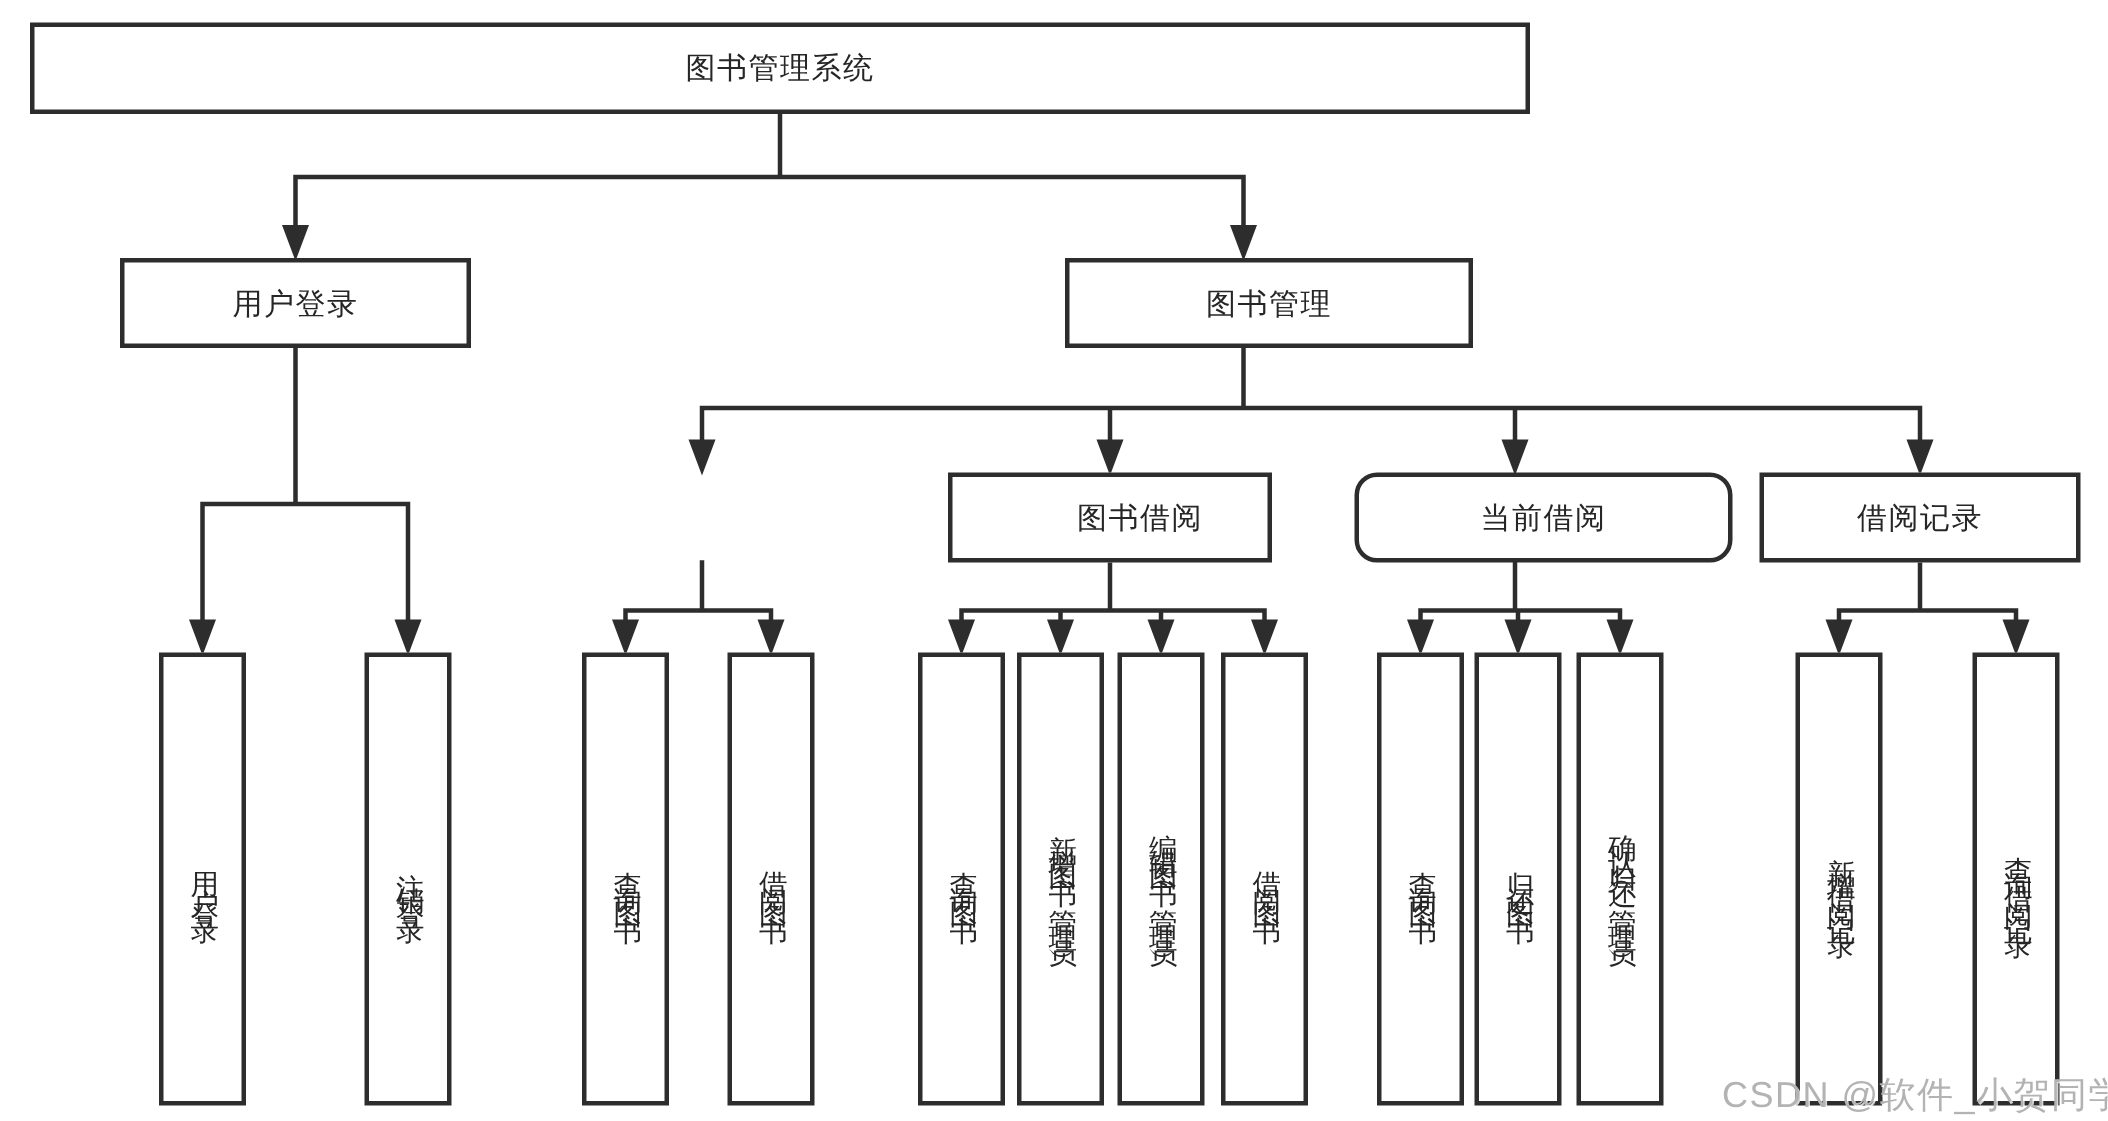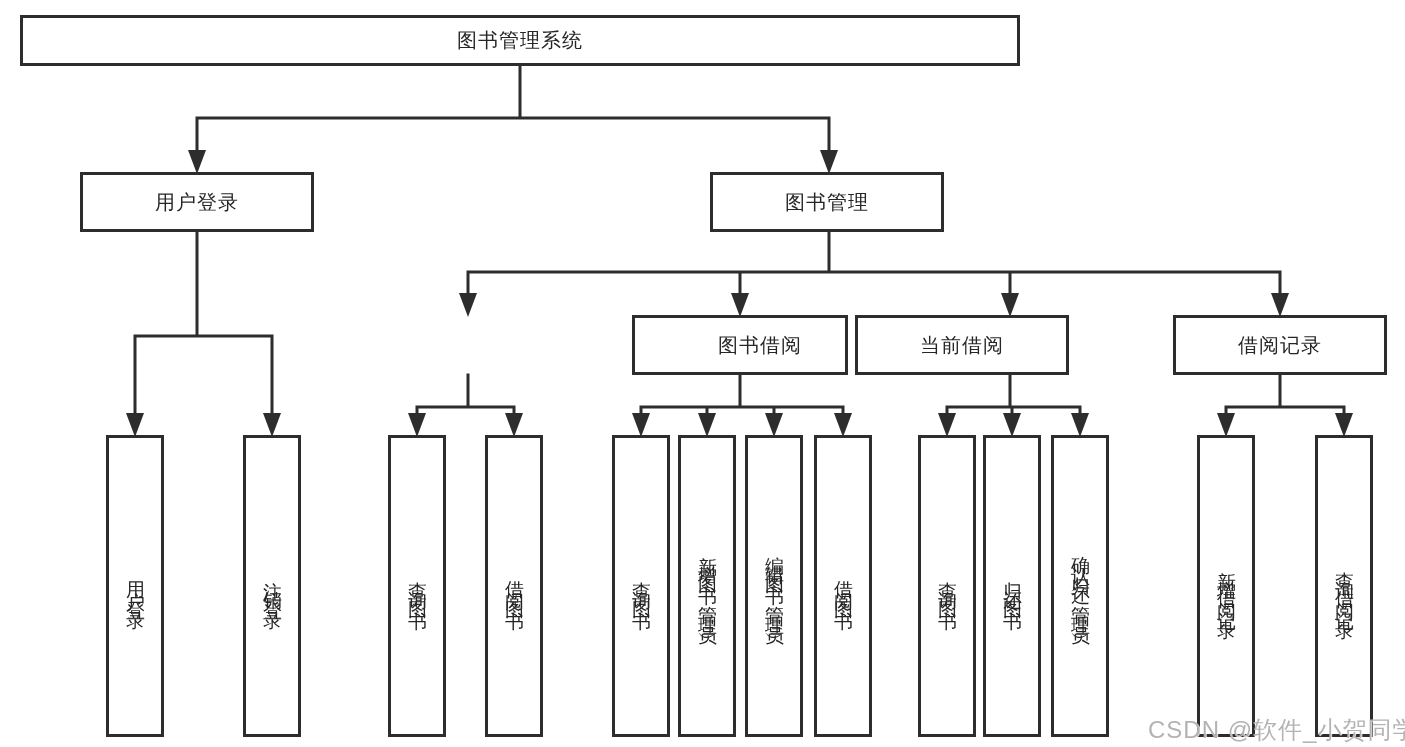--- a/index.html
+++ b/index.html
@@ -89,7 +89,7 @@
       <polygon points="1335,413 1353,413 1344,437" fill="#2d2d2d"></polygon>
     </svg>
 
-  <div class="node hbox" style="left:20px; top:15px; width:1000px; height:51px;font-family:Liberation Serif, serif;">
+  <div class="node hbox" style="left:20px; top:15px; width:1000px; height:61px;font-family:Liberation Serif, serif;">
     <span>图书管理系统</span>
   </div>
 

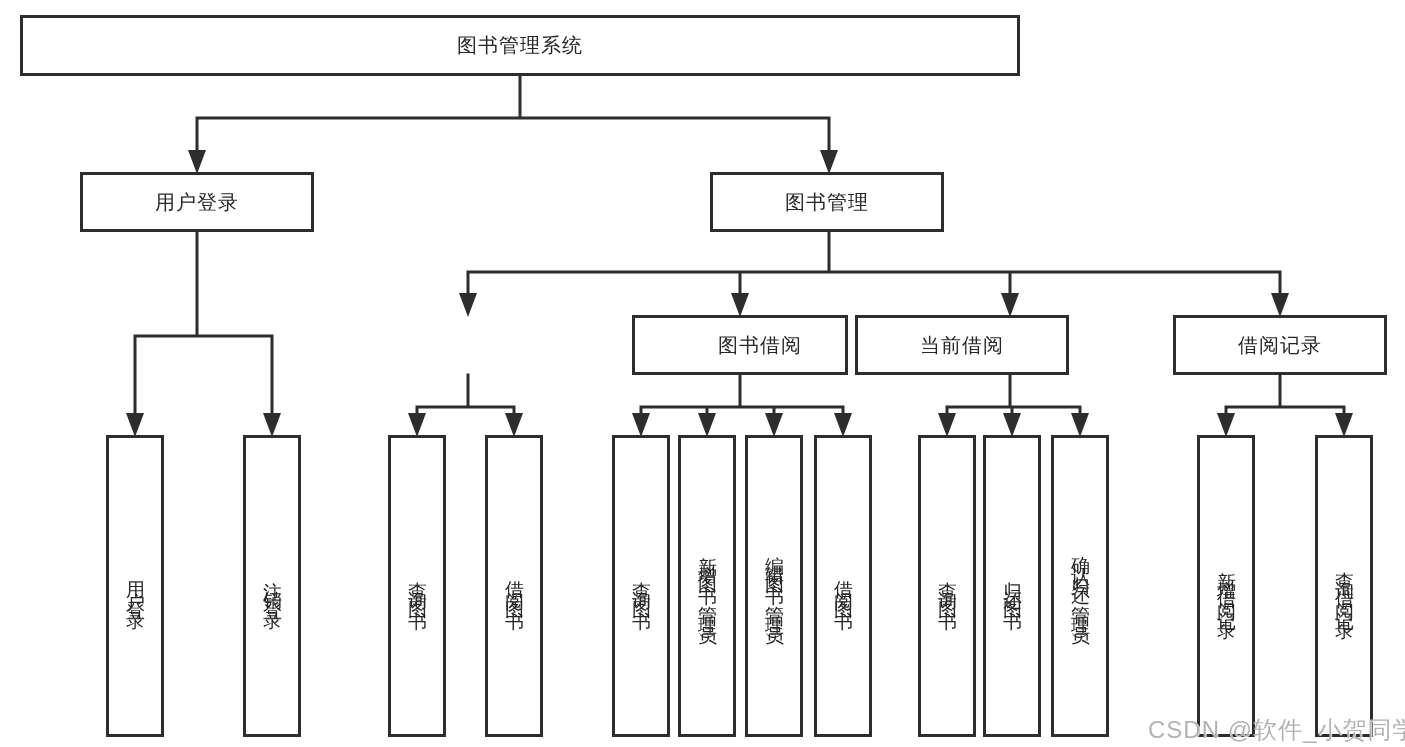--- a/index.html
+++ b/index.html
@@ -96,7 +96,7 @@
   <div class="node hbox" style="left:80px; top:172px; width:234px; height:60px;">
     <span>用户登录</span>
   </div>
-  <div class="node hbox" style="left:710px; top:172px; width:234px; height:60px;">
+  <div class="node hbox" style="left:710px; top:172px; width:272px; height:60px;">
     <span>图书管理</span>
   </div>
 

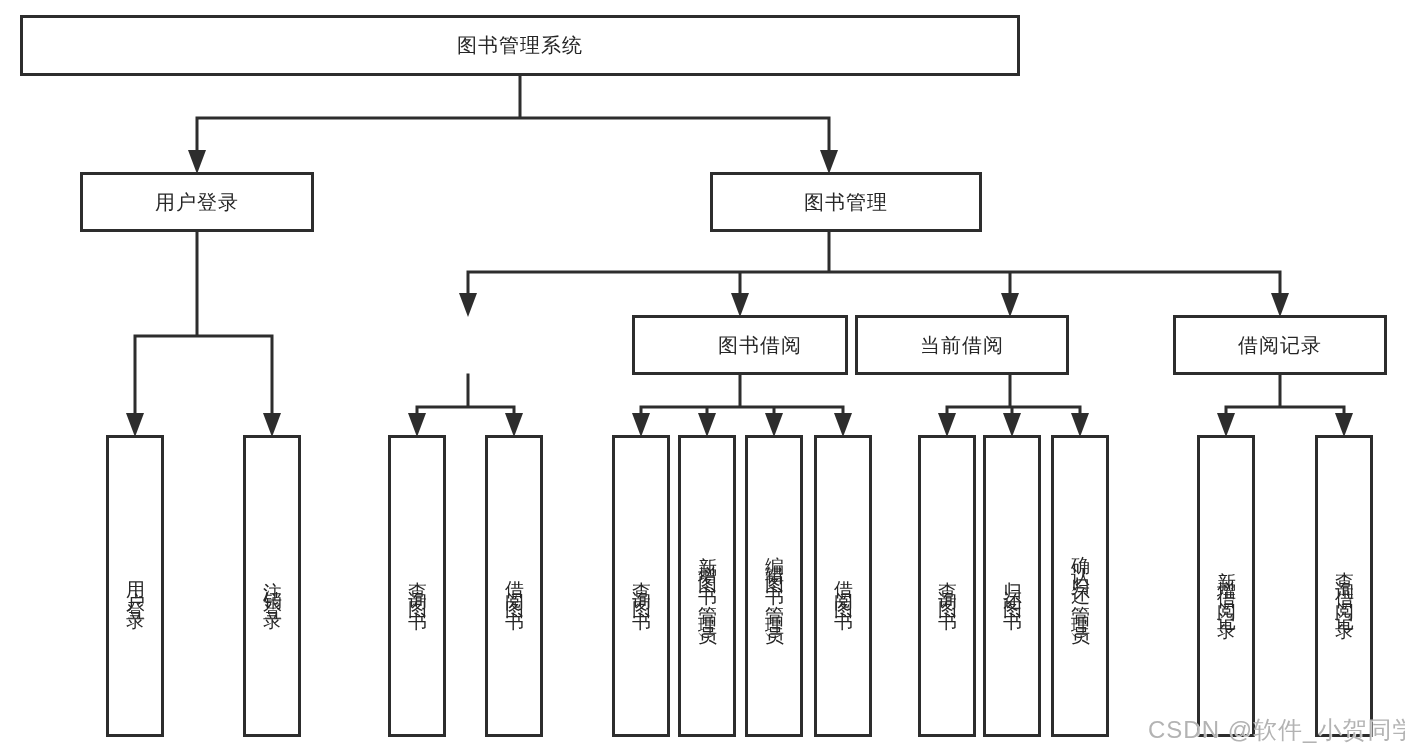--- a/index.html
+++ b/index.html
@@ -103,7 +103,7 @@
   <div class="node hbox" style="left:632px; top:315px; width:216px; height:60px;padding-left:40px;">
     <span>图书借阅</span>
   </div>
-  <div class="node hbox" style="left:855px; top:315px; width:214px; height:60px;">
+  <div class="node hbox" style="left:903px; top:315px; width:252px; height:60px;border-radius:15px;">
     <span>当前借阅</span>
   </div>
   <div class="node hbox" style="left:1173px; top:315px; width:214px; height:60px;">

